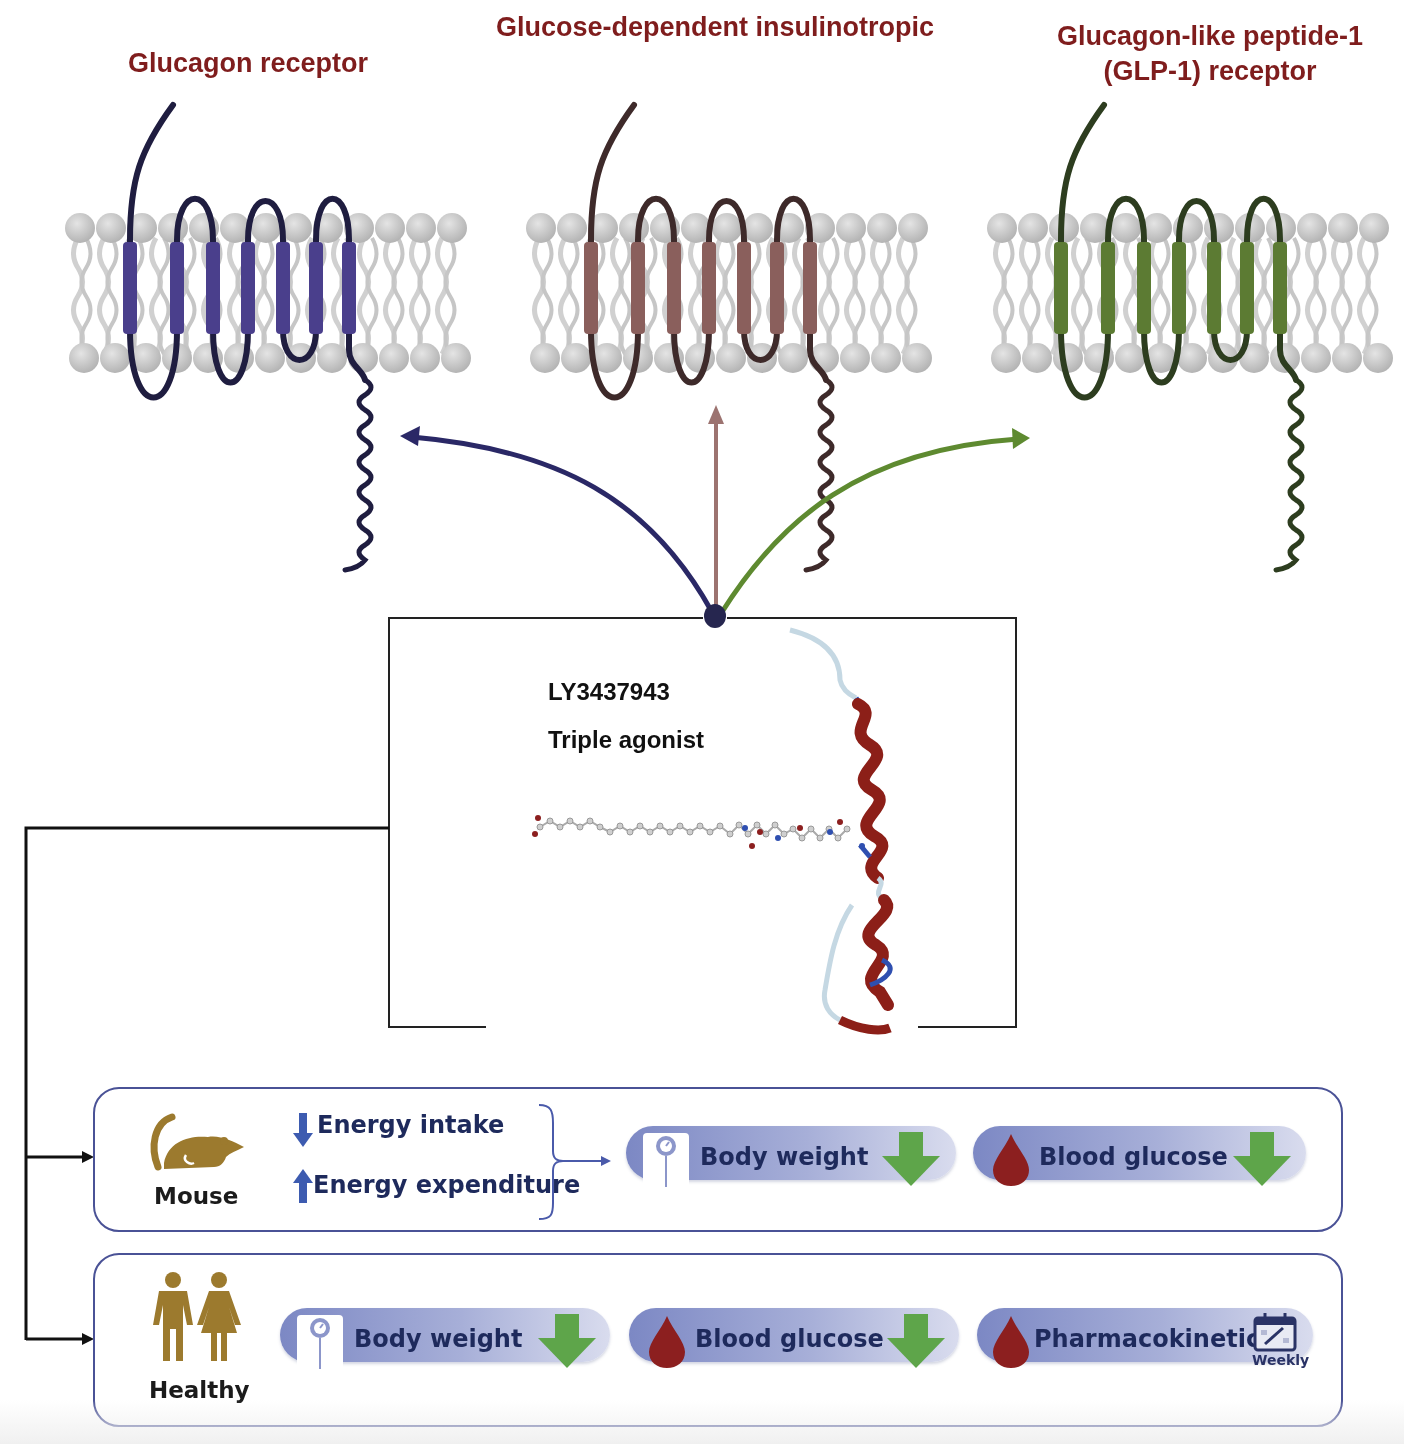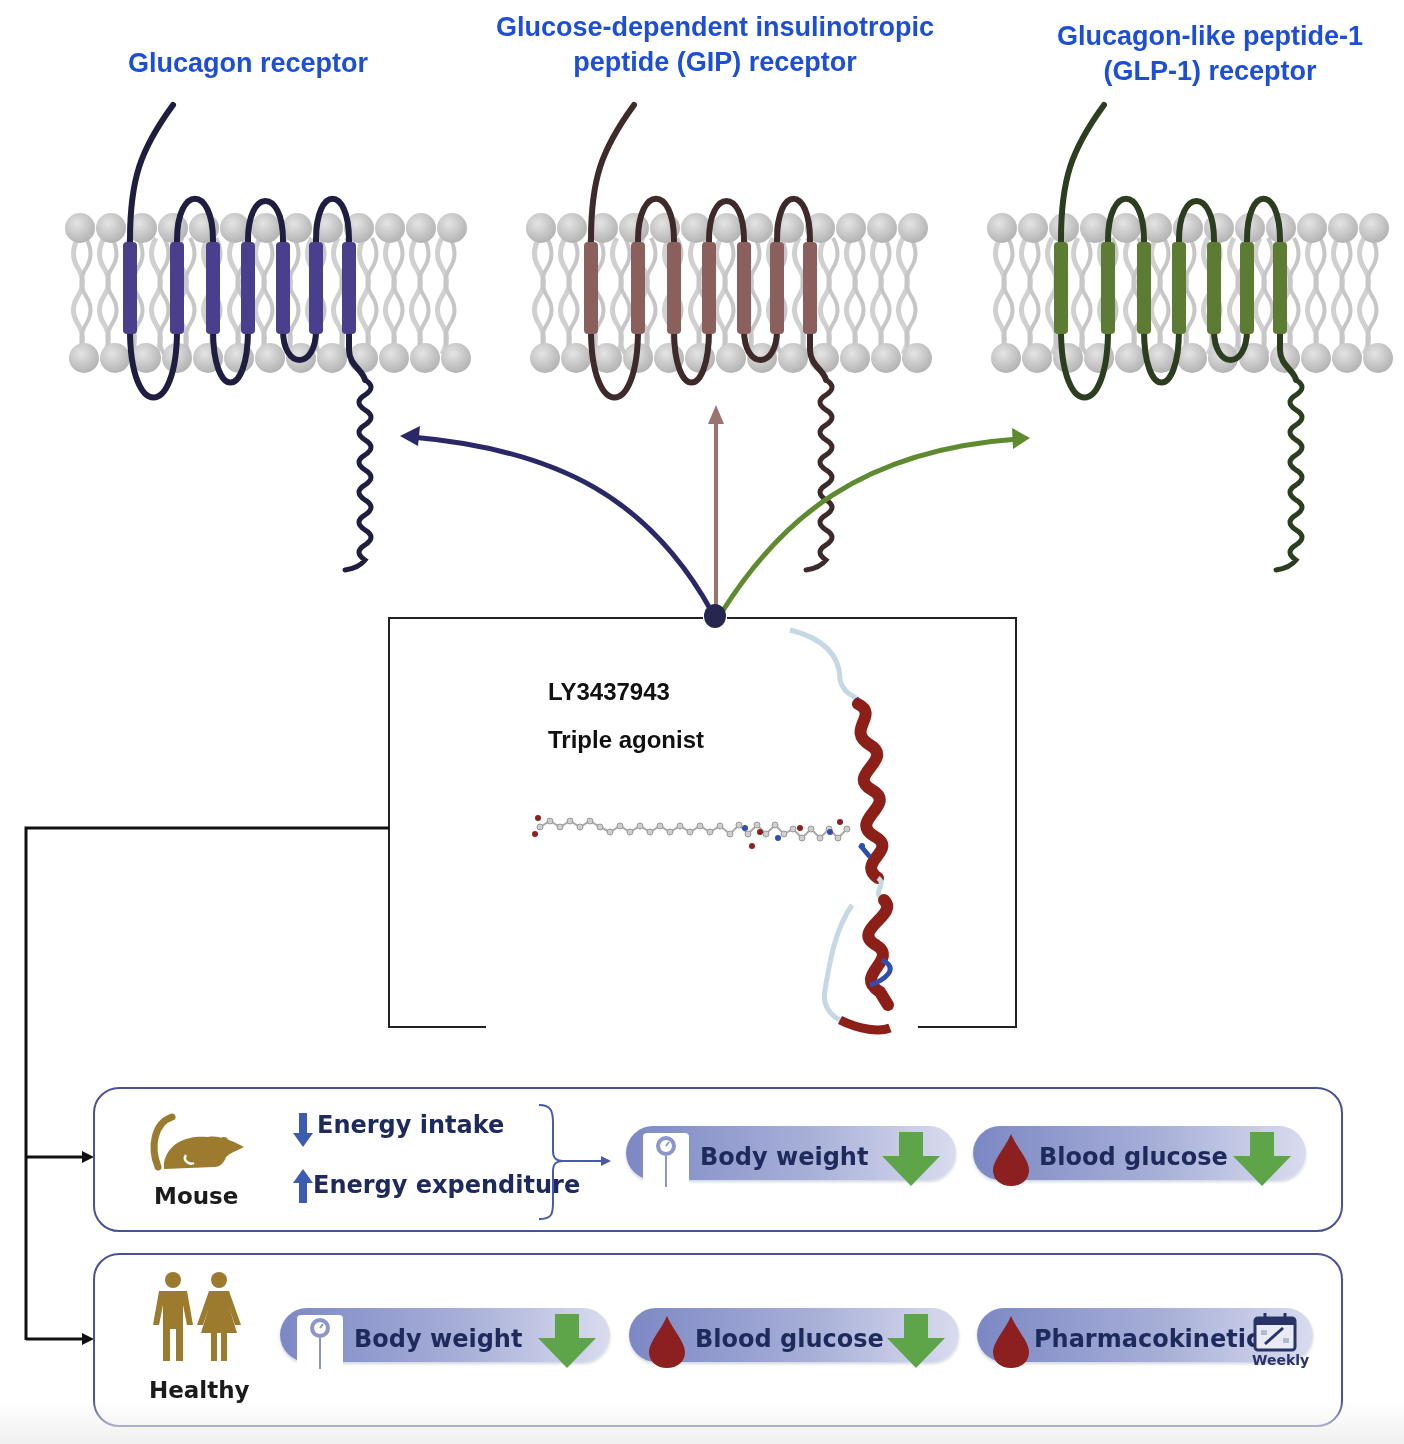--- a/index.html
+++ b/index.html
@@ -5,7 +5,7 @@
   html, body { margin: 0; padding: 0; background: #ffffff; }
   body { width: 1404px; height: 1444px; position: relative; overflow: hidden; font-family: "Liberation Sans", sans-serif; }
   .abs { position: absolute; }
-  .receptor-title { position: absolute; font-family: "Liberation Sans", sans-serif; font-weight: bold; font-size: 27px; color: #1d4ed8; text-align: center; line-height: 35px; }
+  .receptor-title { position: absolute; font-family: "Liberation Sans", sans-serif; font-weight: bold; font-size: 27px; color: #7f1d1d; text-align: center; line-height: 35px; }
   .compound-name { position: absolute; left: 548px; top: 668px; font-family: "Liberation Sans", sans-serif; font-weight: bold; font-size: 24px; color: #111; line-height: 48px; }
   .panel { position: absolute; left: 93px; width: 1250px; border: 2px solid #4a5296; border-radius: 26px; background: #ffffff; box-sizing: border-box; }
   .panel-label { position: absolute; font-family: "DejaVu Sans", sans-serif; font-weight: bold; font-size: 23px; color: #1b1b1b; }

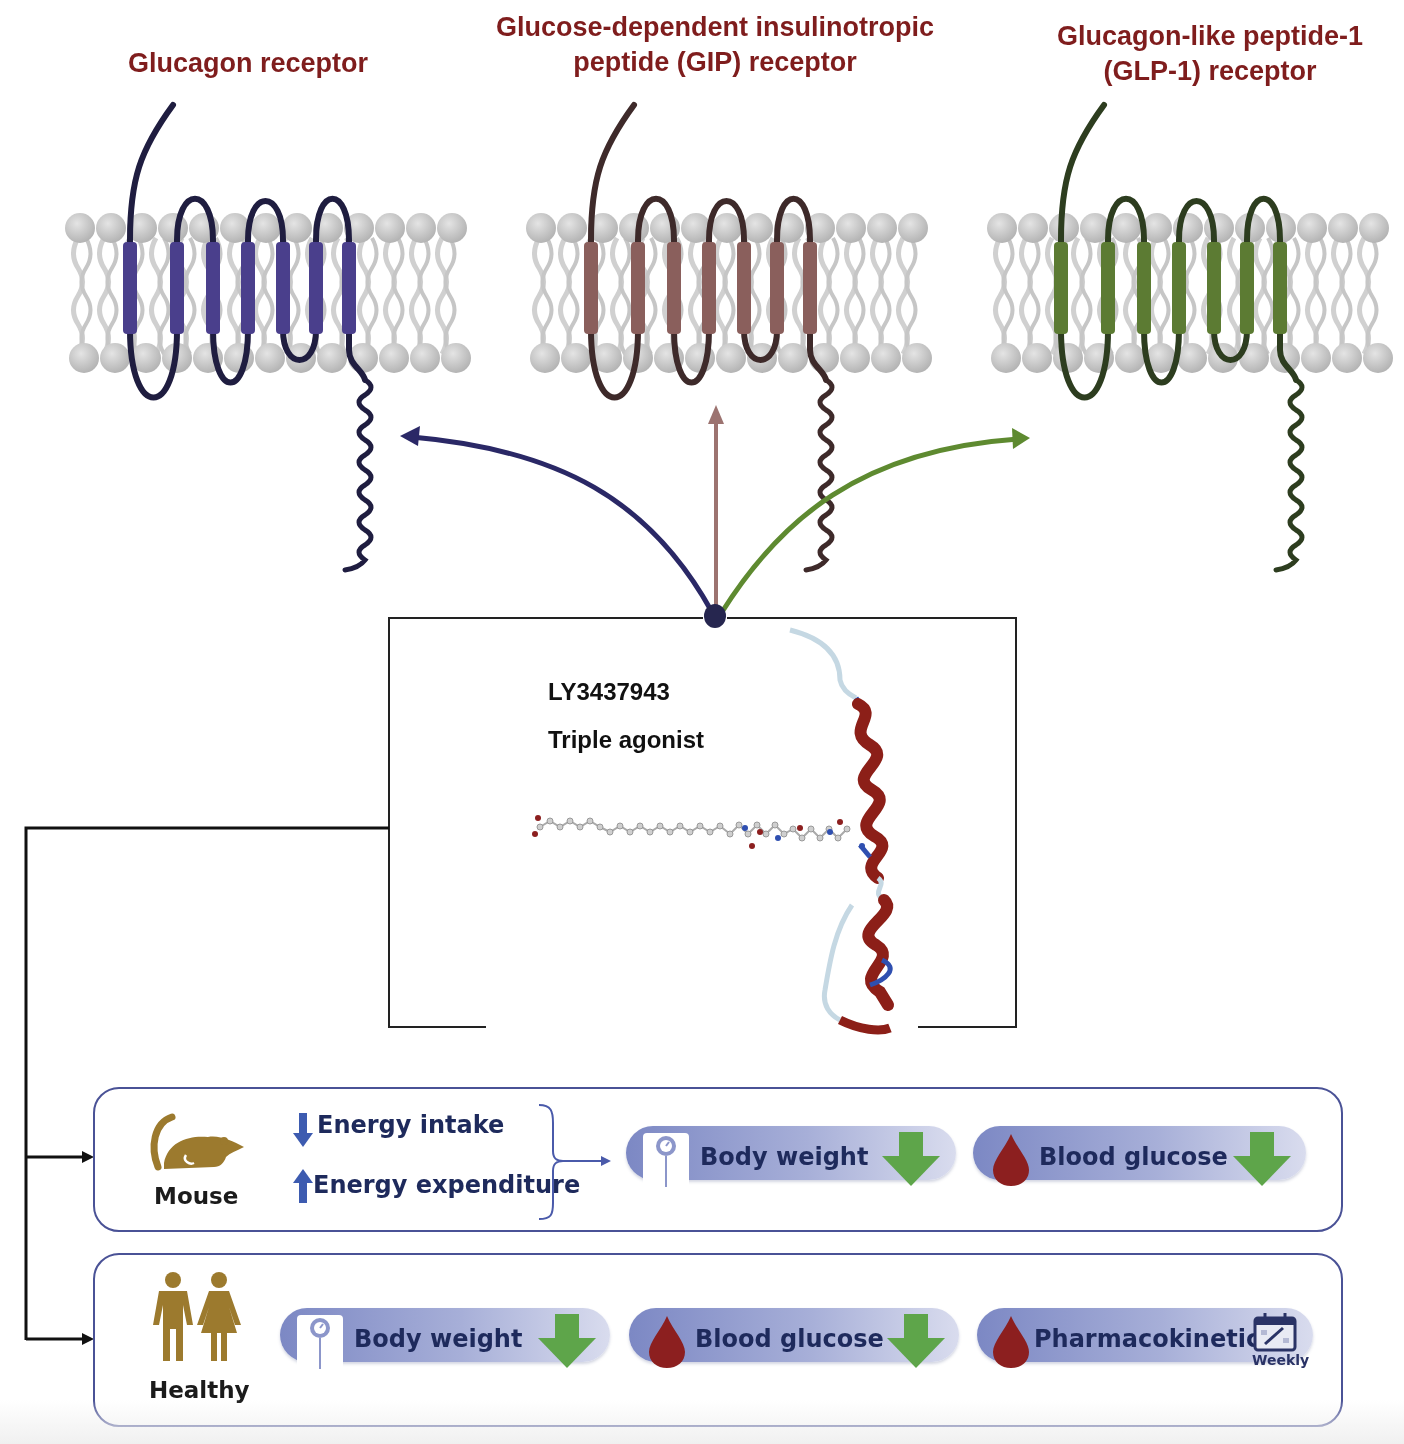--- a/index.html
+++ b/index.html
@@ -23,7 +23,6 @@
 </div>
 <div class="receptor-title" style="left:460px; top:10px; width:510px;">
   <div>Glucose-dependent insulinotropic</div>
-  <div>peptide (GIP) receptor</div>
 </div>
 <div class="receptor-title" style="left:1030px; top:19px; width:360px;">
   <div>Glucagon-like peptide-1</div>

